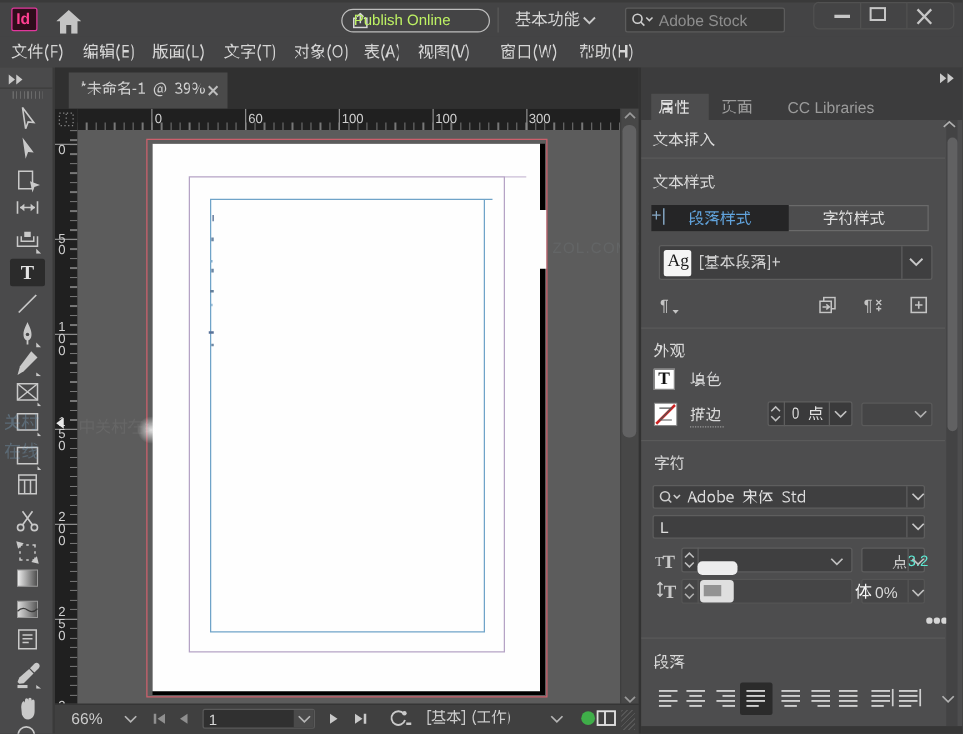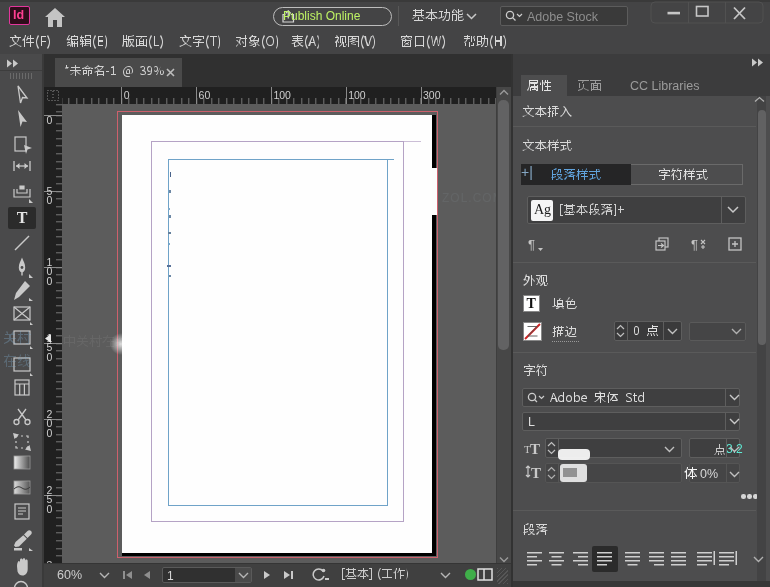--- a/index.html
+++ b/index.html
@@ -289,7 +289,7 @@
     </svg>
     <div class="abs" style="left:497.5px;top:100px;width:11px;height:250px;background:#626263;border-radius:5px"></div>
     <div class="abs" style="left:44px;top:563px;width:467px;height:24px;background:#404040;border-top:1px solid #353535"></div>
-    <div class="lat" style="left:57px;top:569px;font-size:12.5px;color:#cccccc">60%</div>
+    <div class="lat" style="left:57px;top:569px;font-size:12.5px;color:#cccccc">66%</div>
     <svg class="abs" style="left:99px;top:572px" width="11" height="7">
       <path fill="none" stroke="#b5b5b5" stroke-width="1.4" d="M1 1 L5.5 5.5 L10 1"></path>
     </svg>

